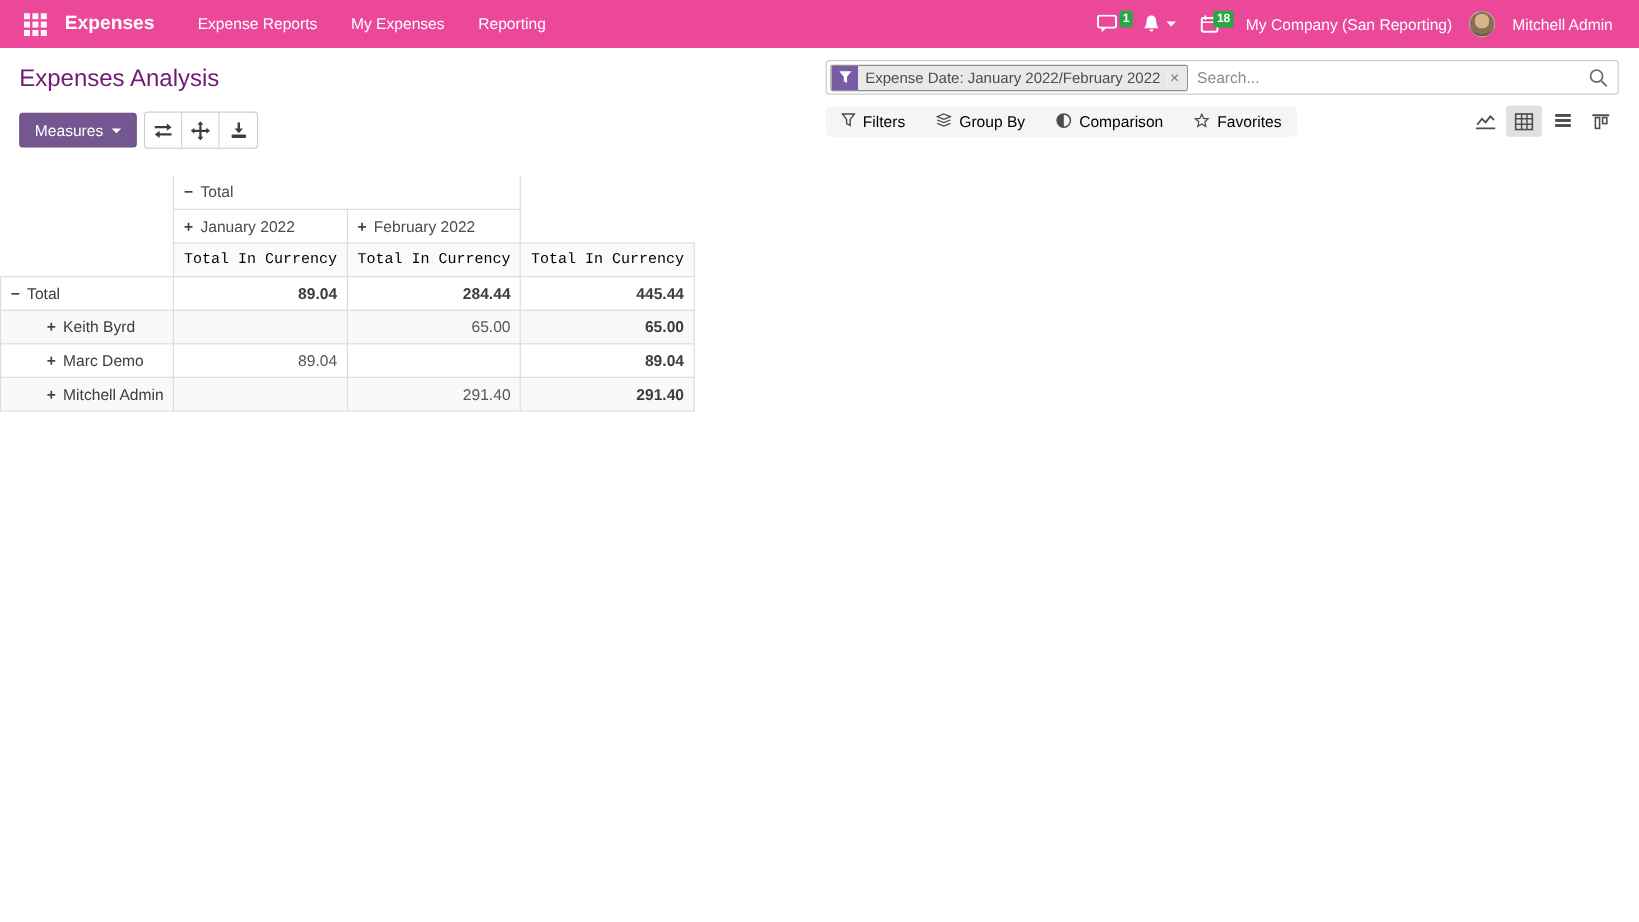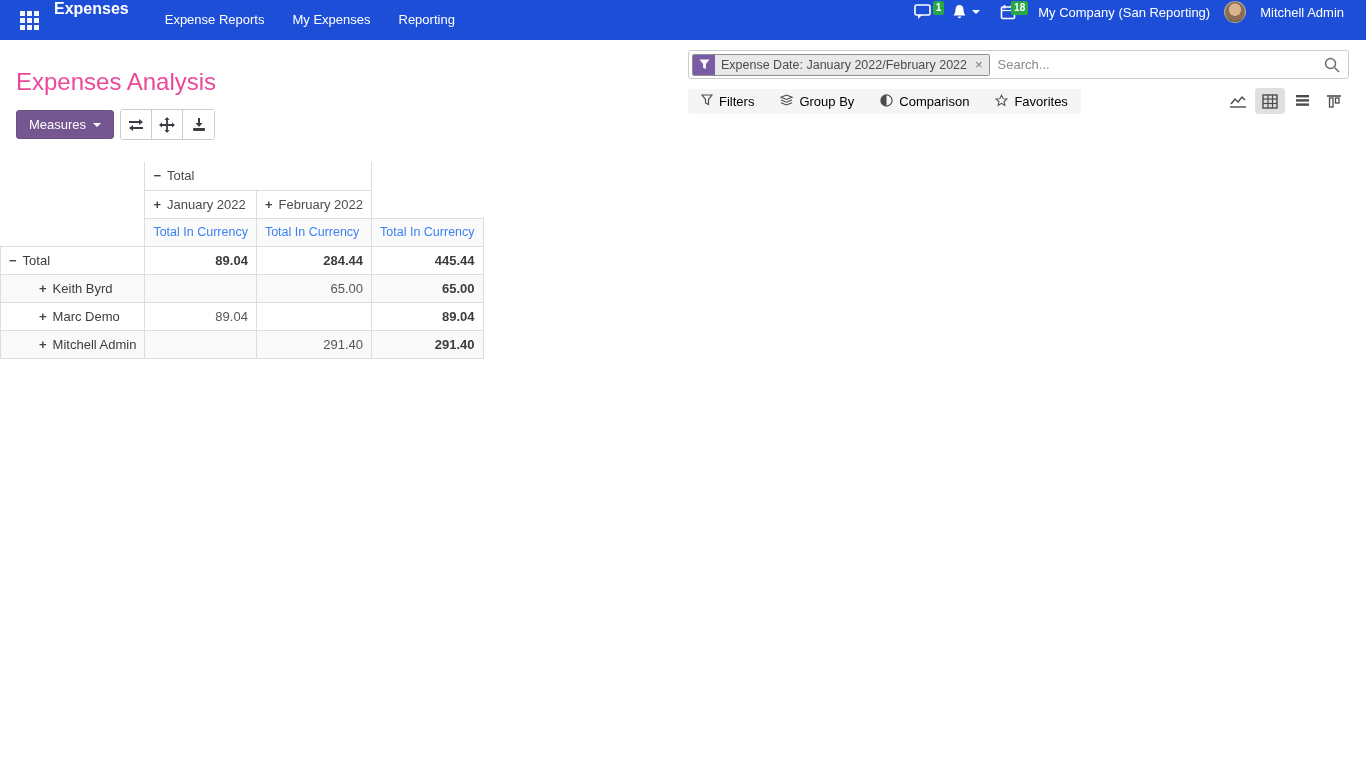--- a/index.html
+++ b/index.html
@@ -7,7 +7,7 @@
     font-family:"Liberation Sans", sans-serif; }
 
   
-  .navbar { height:40px; background:#1d4ed8; display:flex; align-items:flex-start;
+  .navbar { height:40px; background:#ec4899; display:flex; align-items:center;
     color:#fff; padding:0 12px; }
   .apps-btn { width:34px; height:40px; display:flex; align-items:center; justify-content:center; cursor:pointer; }
   .grid-icon { display:grid; grid-template-columns:repeat(3,5px); grid-template-rows:repeat(3,5px); gap:2px; }

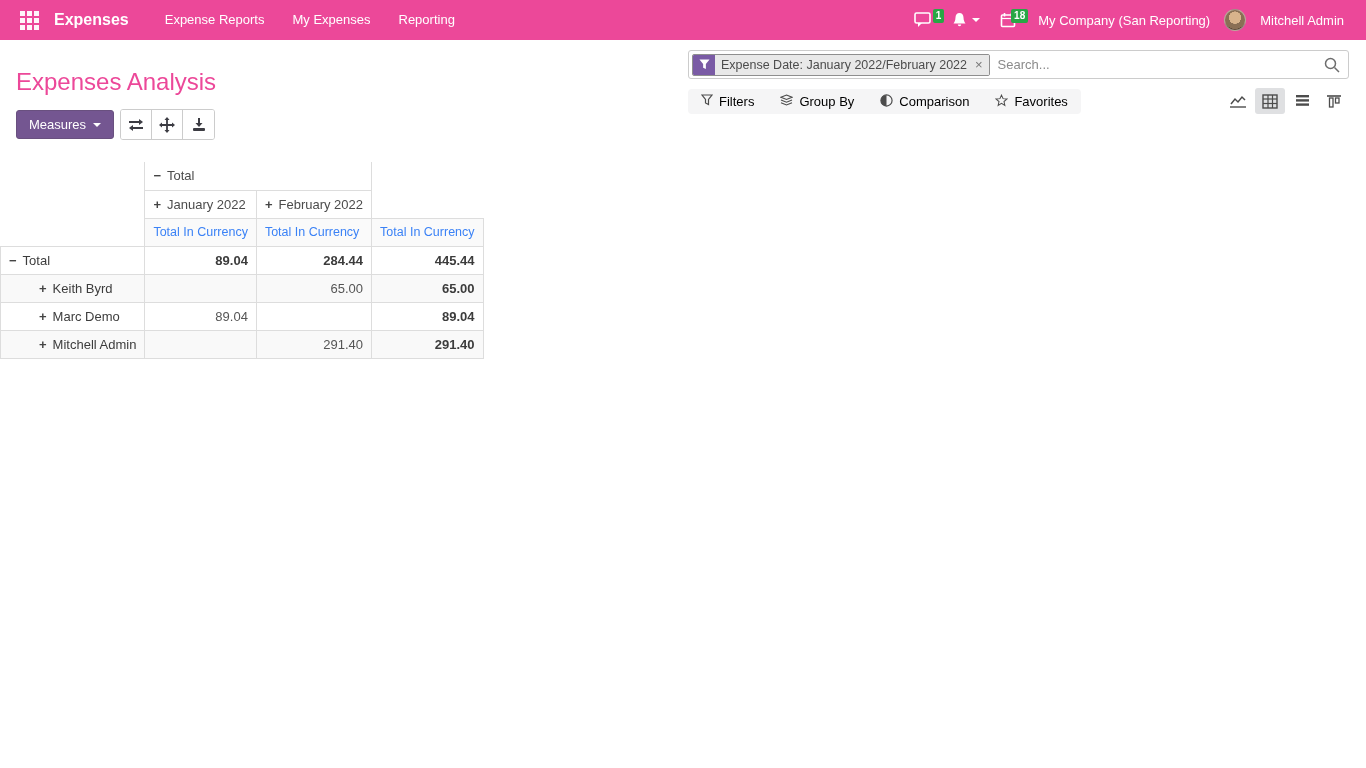--- a/index.html
+++ b/index.html
@@ -29,7 +29,7 @@
   
   .control-panel { display:flex; justify-content:space-between; padding:10px 17px 8px 16px; }
   .cp-left { padding-left:0; }
-  .page-title { font-size:24px; font-weight:normal; color:#ec4899; line-height:32px; margin-bottom:11px;margin-top:16px; }
+  .page-title { font-size:20px; font-weight:normal; color:#701a75; line-height:32px; margin-bottom:11px; }
   .cp-buttons { display:flex; align-items:center; gap:6px; }
   .btn-measures { background:#745691; color:#fff; border:1px solid #69507f; border-radius:3px;
     font-size:13px; padding:6px 12px; display:flex; align-items:center; gap:7px; cursor:pointer; }

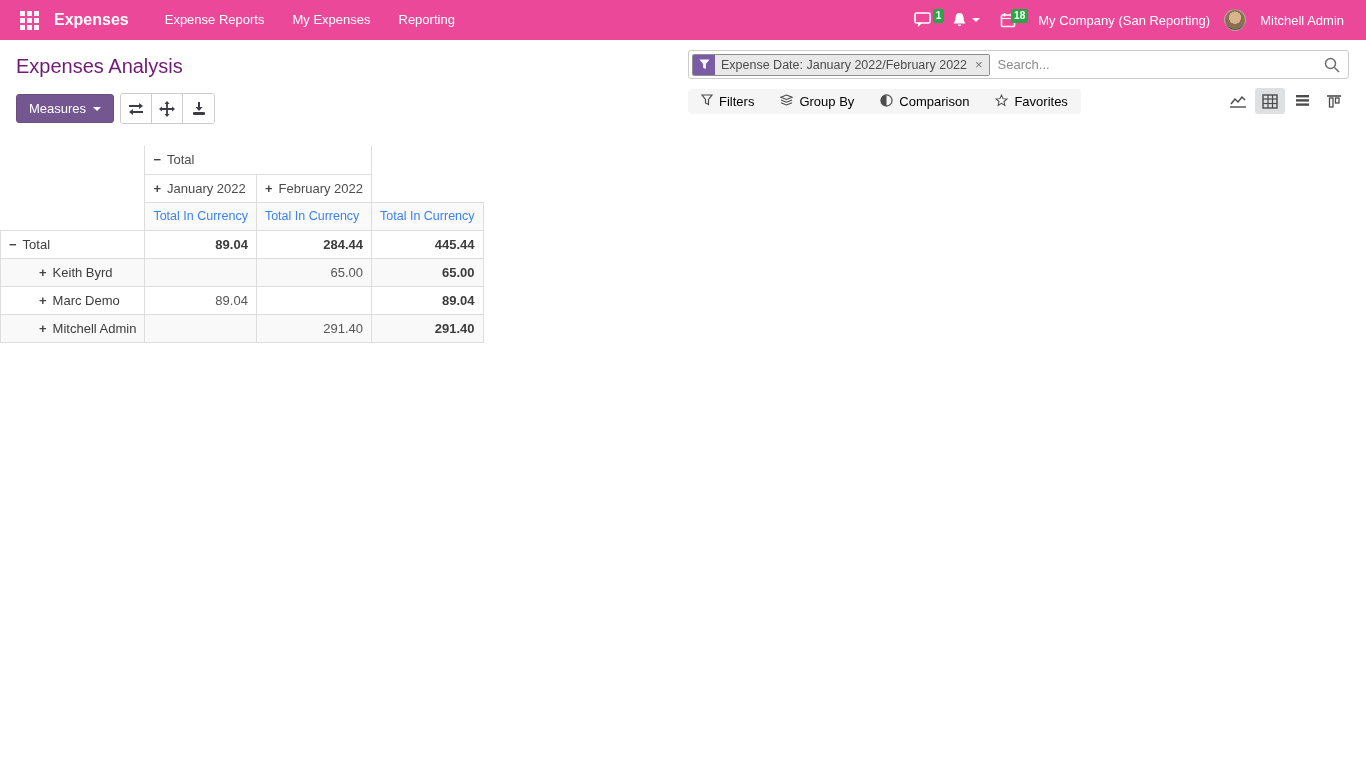--- a/index.html
+++ b/index.html
@@ -73,8 +73,8 @@
   table.pivot td, table.pivot th { height:28px; padding:4px 8px; font-weight:normal; }
   .cell-blank { border:0; background:#fff; }
   .hdr-cell { border:1px solid #ddd; border-top:0; text-align:left; color:#4c4c4c; cursor:pointer; white-space:nowrap; }
-  .measure-cell { border:1px solid #ddd; background:#fafafa; color:#3b82f6; font-size:12.5px;
-    text-align:left; padding:4px 5px; white-space:nowrap; cursor:pointer; }
+  .measure-cell { border:1px solid #ddd; background:#fafafa; color:#000000; font-size:12.5px;
+    text-align:left; padding:4px 5px; white-space:nowrap; cursor:pointer;font-family:Liberation Mono, monospace; }
   .row-label { border:1px solid #ddd; text-align:left; color:#3c3c3c; cursor:pointer; white-space:nowrap; }
   .row-label.depth1 { padding-left:38px; }
   .val { border:1px solid #ddd; text-align:right; color:#555; }

